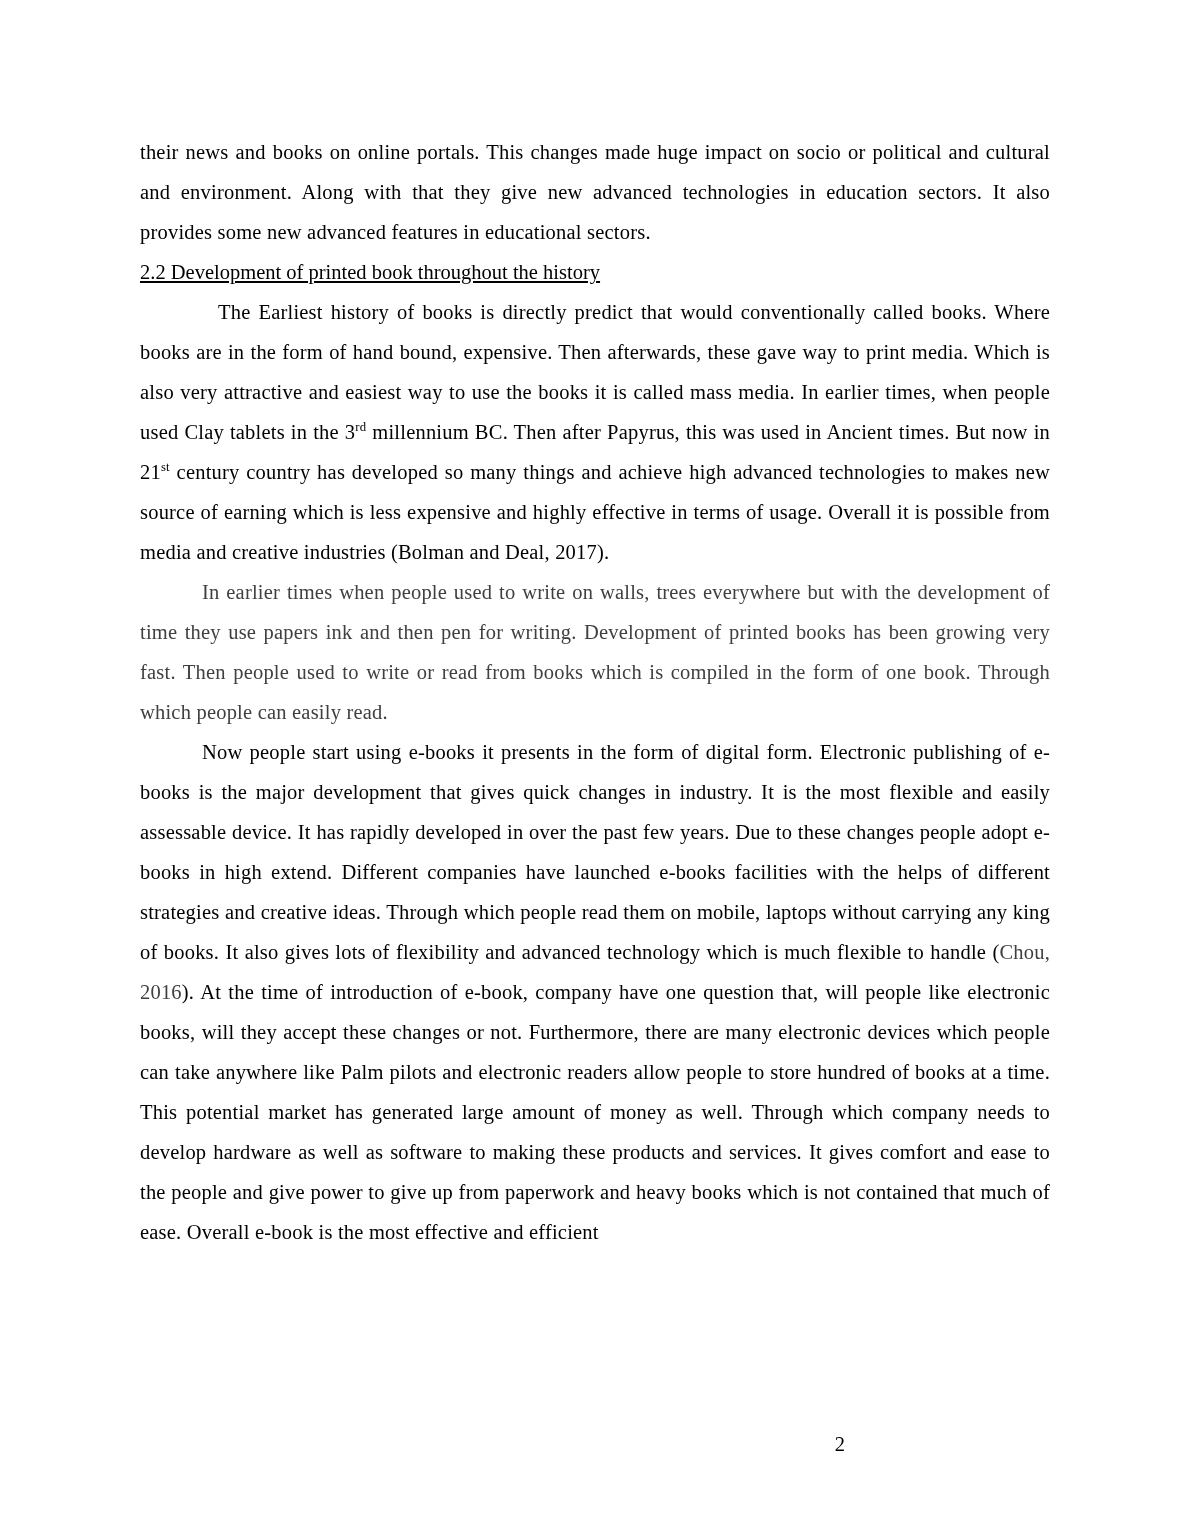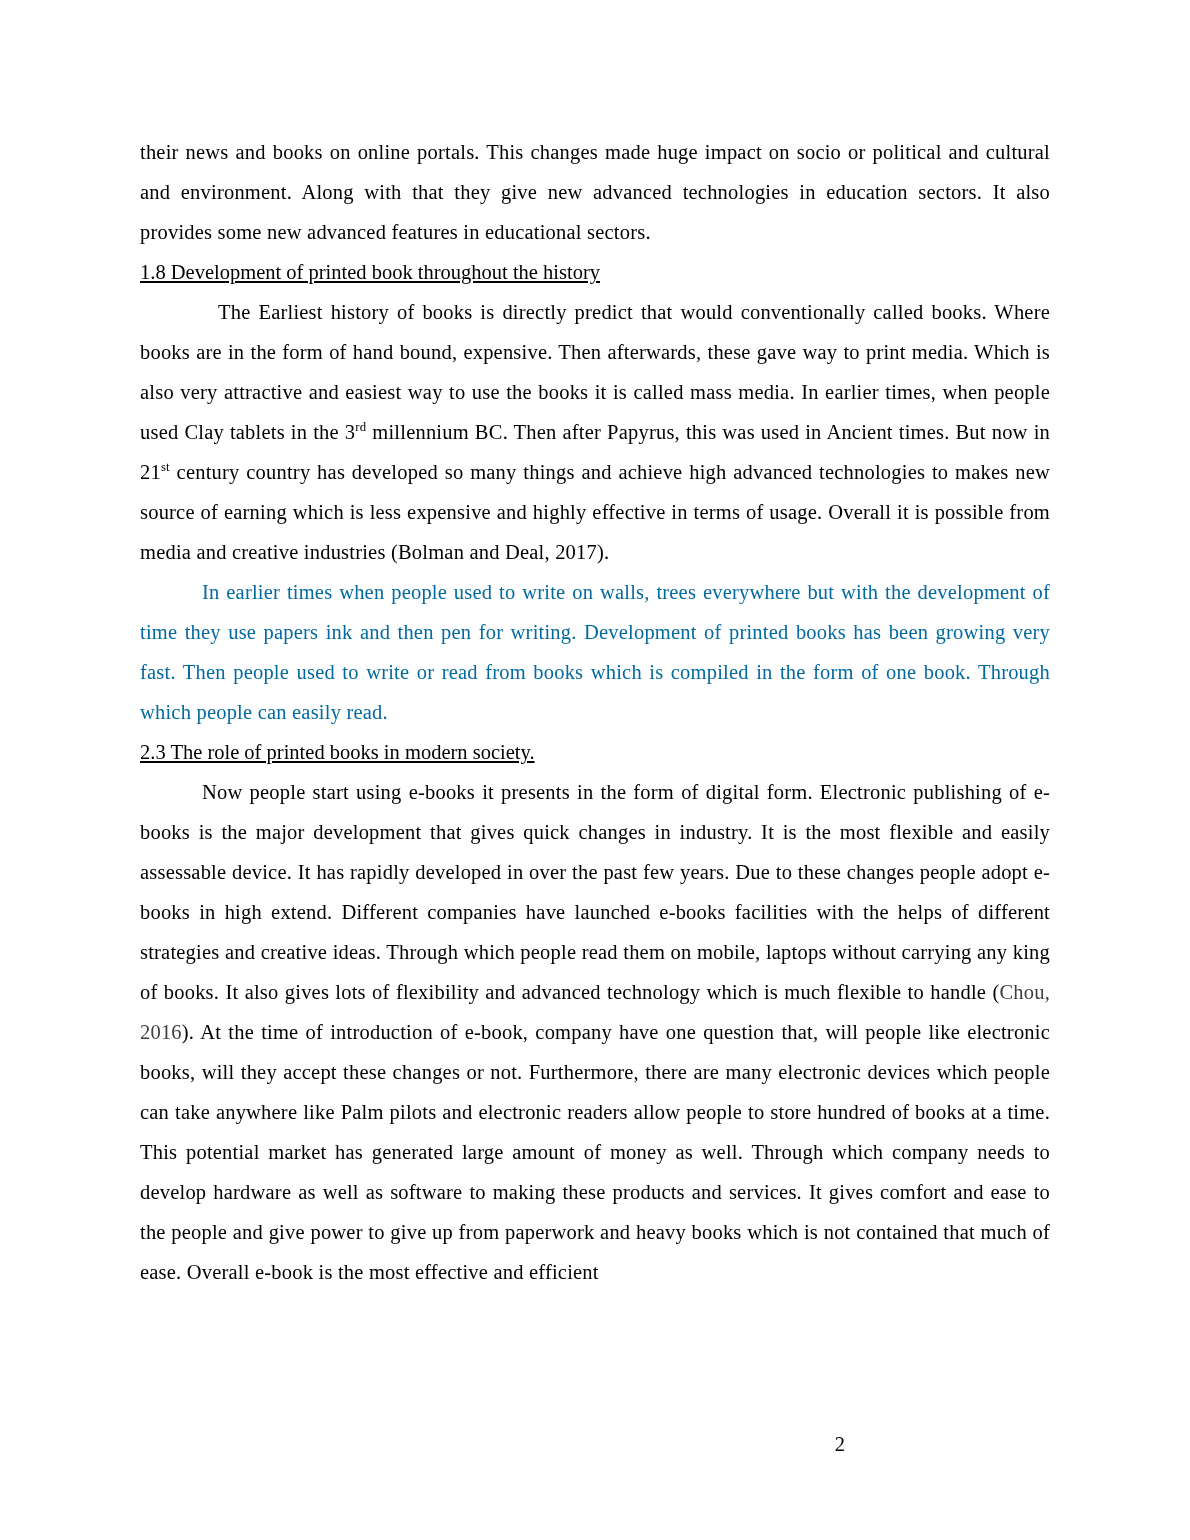--- a/index.html
+++ b/index.html
@@ -80,7 +80,7 @@
 
     <p class="para">their news and books on online portals. This changes made huge impact on socio or political and cultural and environment. Along with that they give new advanced technologies in education sectors.  It also provides some new advanced features in educational sectors.</p>
 
-    <div class="heading">1.8 Development of printed book throughout the history </div>
+    <div class="heading">2.2 Development of printed book throughout the history </div>
 
     <p class="para indent-wide"><span>The Earliest history of books is directly predict that would conventionally called books. Where books are in the form of hand bound, expensive. Then afterwards, these gave way to print media. Which is also very attractive and easiest way to use the books it is called mass media. In earlier times, when people used Clay tablets in the 3</span><sup>rd</sup><span> millennium BC. Then after Papyrus, this was used in Ancient times. But now in 21</span><sup>st</sup><span> century country has developed so many things and achieve high advanced technologies to makes new source of earning which is less expensive and highly effective in terms of usage. Overall it is possible from media and creative industries (Bolman and Deal, 2017).</span></p>
 

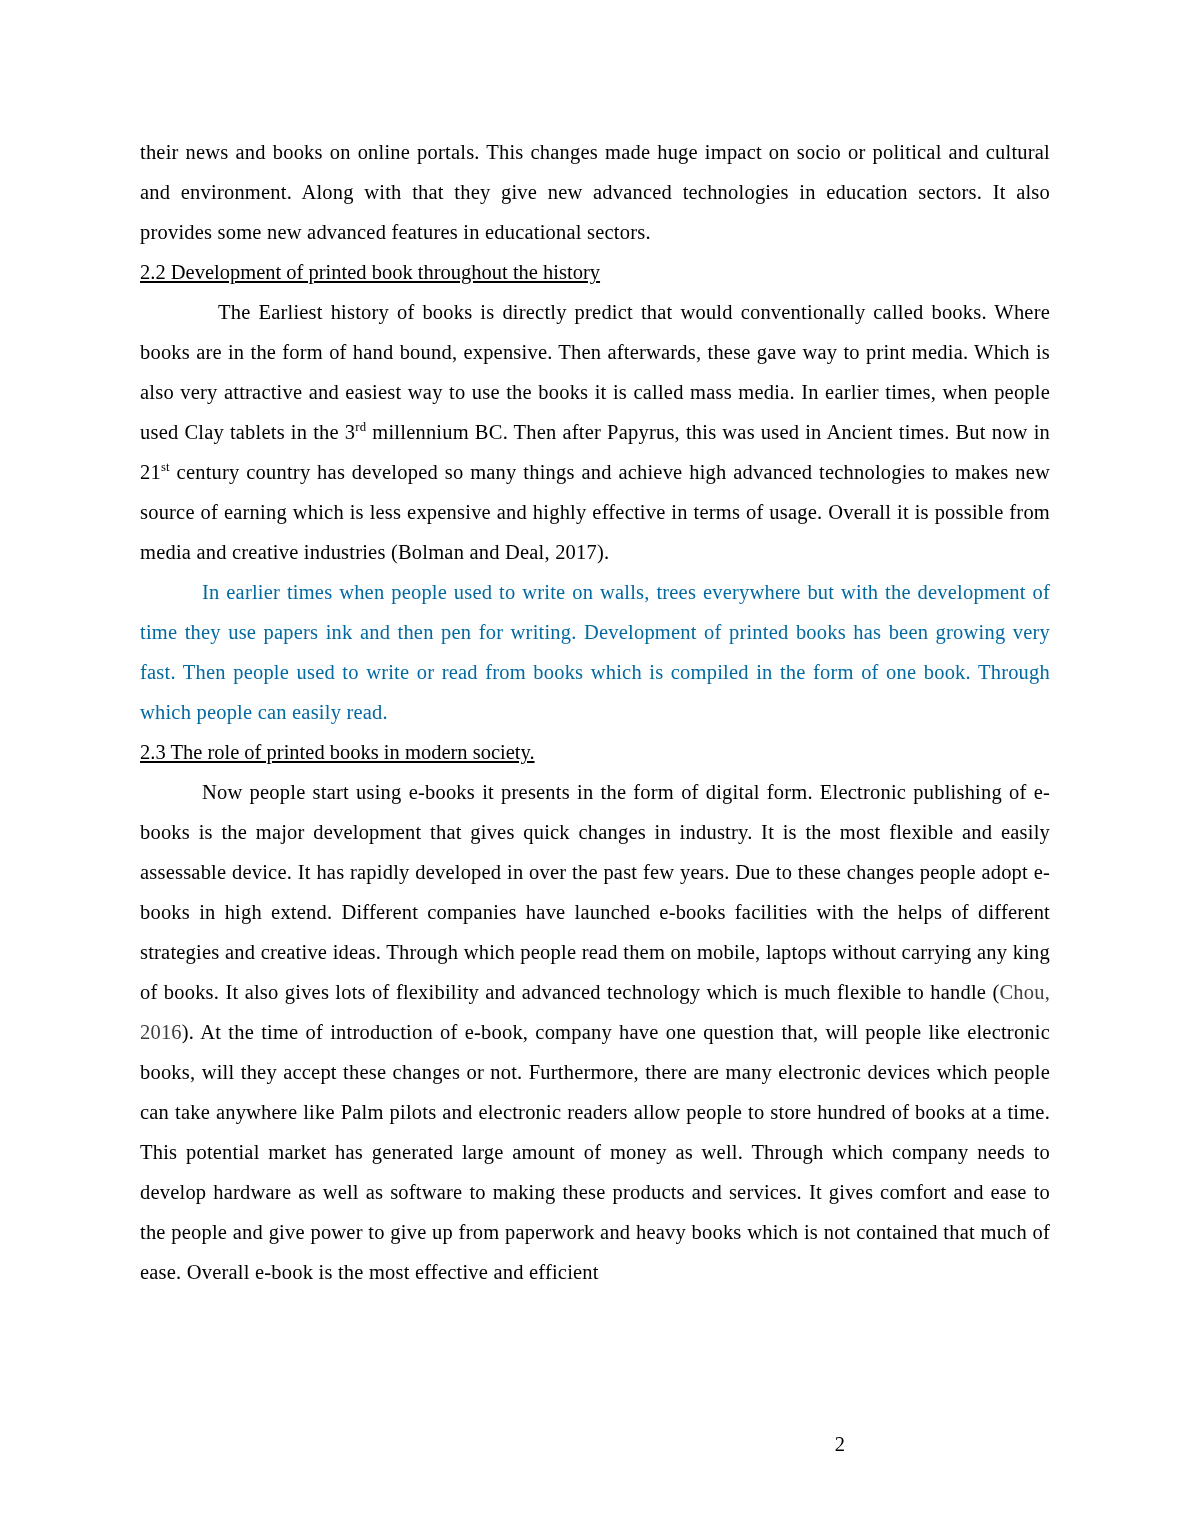--- a/index.html
+++ b/index.html
@@ -52,7 +52,7 @@
     text-align: left;
   }
   .highlight {
-    color: #0369a1;
+    color: #404040;
   }
   .cite {
     color: #3f3f3f;

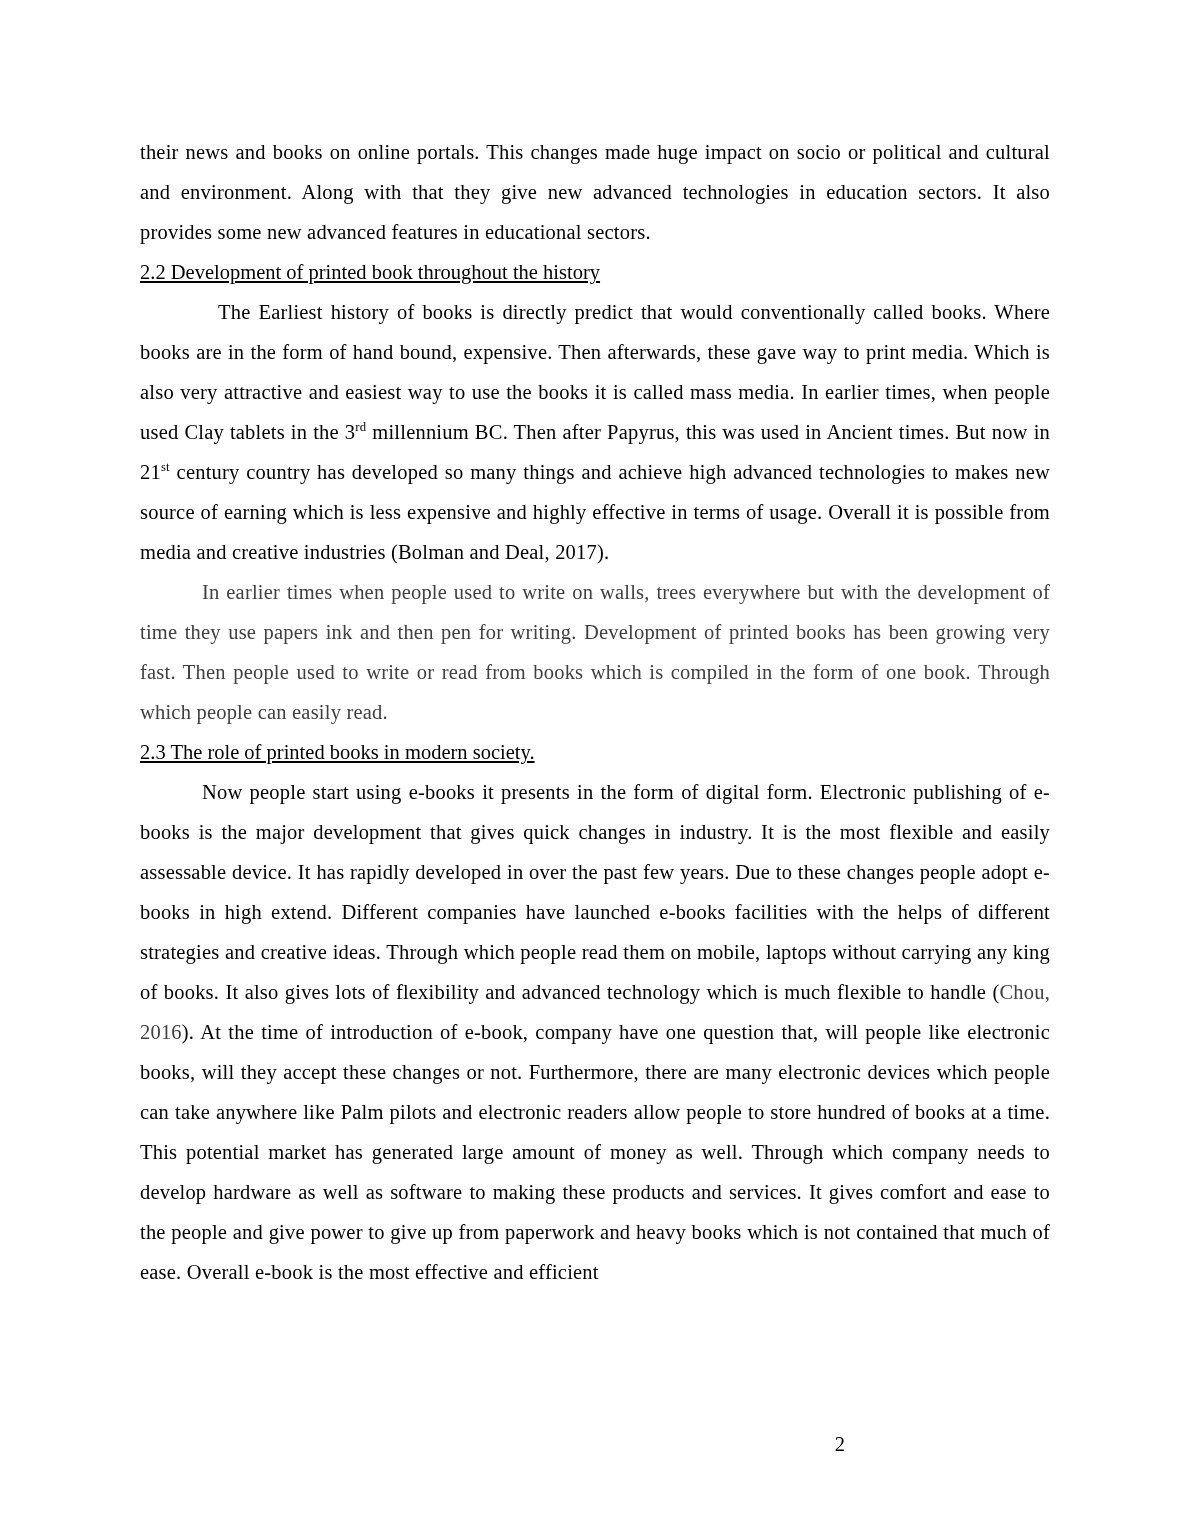--- a/index.html
+++ b/index.html
@@ -86,7 +86,6 @@
 
     <p class="para indent highlight">In earlier times when people used to write on walls, trees everywhere but with the development of time they use papers ink and then pen for writing. Development of printed books has been growing very fast. Then people used to write or read from books which is compiled in the form of one book. Through which people can easily read.</p>
 
-    <div class="heading">2.3 The role of printed books in modern society.</div>
 
     <p class="para indent"><span>Now people start using e-books it presents in the form of digital form. Electronic publishing of e-books is the major development that gives quick changes in industry. It is the most flexible and easily assessable device. It has rapidly developed in over the past few years. Due to these changes people adopt e-books in high extend. Different companies have launched e-books facilities with the helps of different strategies and creative ideas. Through which people read them on mobile, laptops without carrying any king of books. It also gives lots of flexibility and advanced technology which is much flexible to handle (</span><span class="cite">Chou, 2016</span><span>). At the time of introduction of e-book, company have one question that, will people like electronic books, will they accept these changes or not. Furthermore, there are many electronic devices which people can take anywhere like Palm pilots and electronic readers allow people to store hundred of books at a time. This potential market has generated large amount of money as well. Through which company needs to develop hardware as well as software to making these products and services. It gives comfort and ease to the people and give power to give up from paperwork and heavy books which is not contained that much of ease. Overall e-book is the most effective and efficient</span></p>
 

